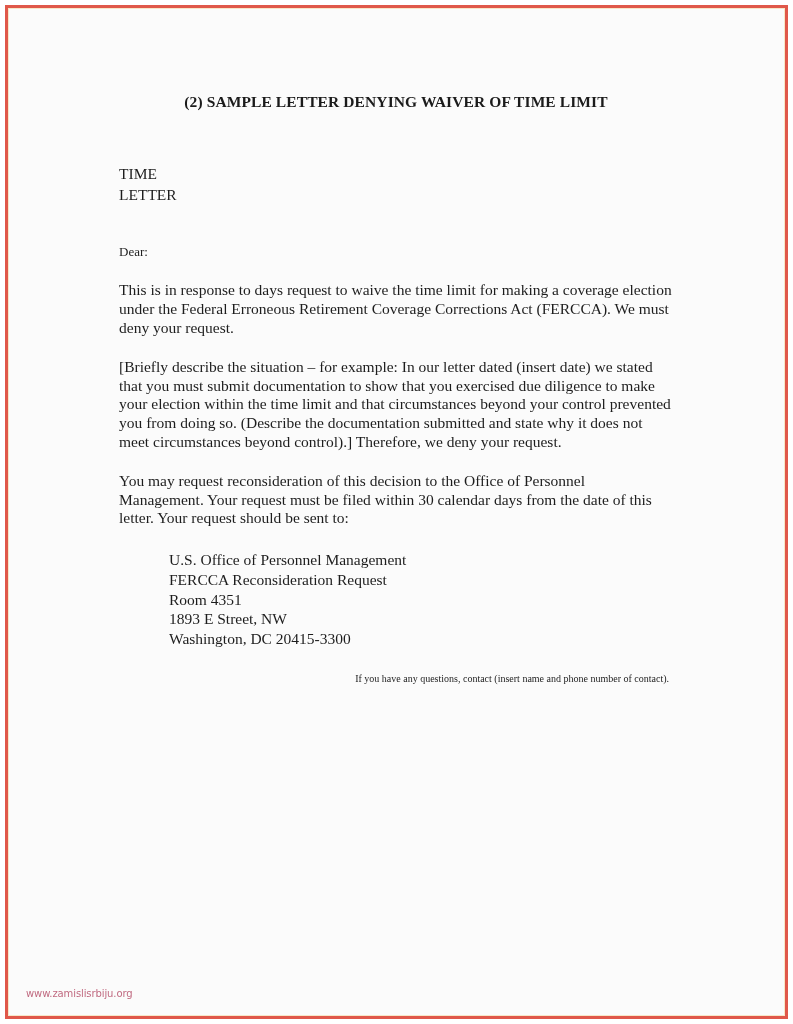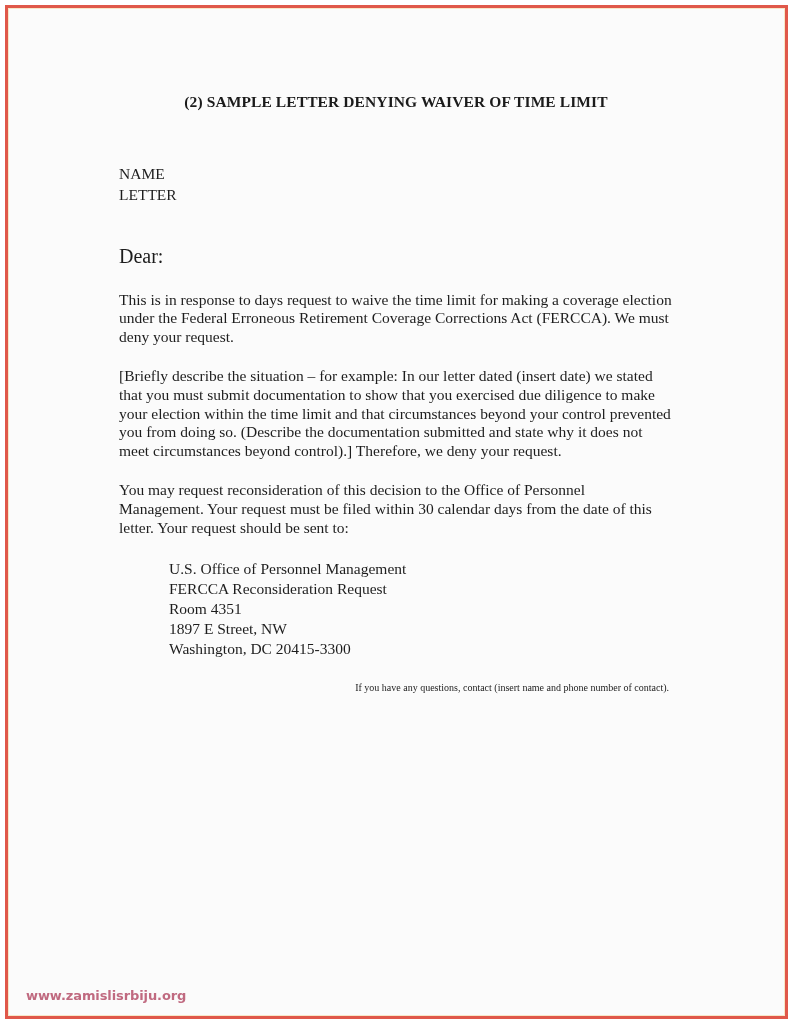--- a/index.html
+++ b/index.html
@@ -149,7 +149,7 @@
       <div class="doc-title">(2) SAMPLE LETTER DENYING WAIVER OF TIME LIMIT</div>
 
       <div class="recipient-block">
-        <div>NAME</div>
+        <div>TIME</div>
         <div>LETTER</div>
       </div>
 

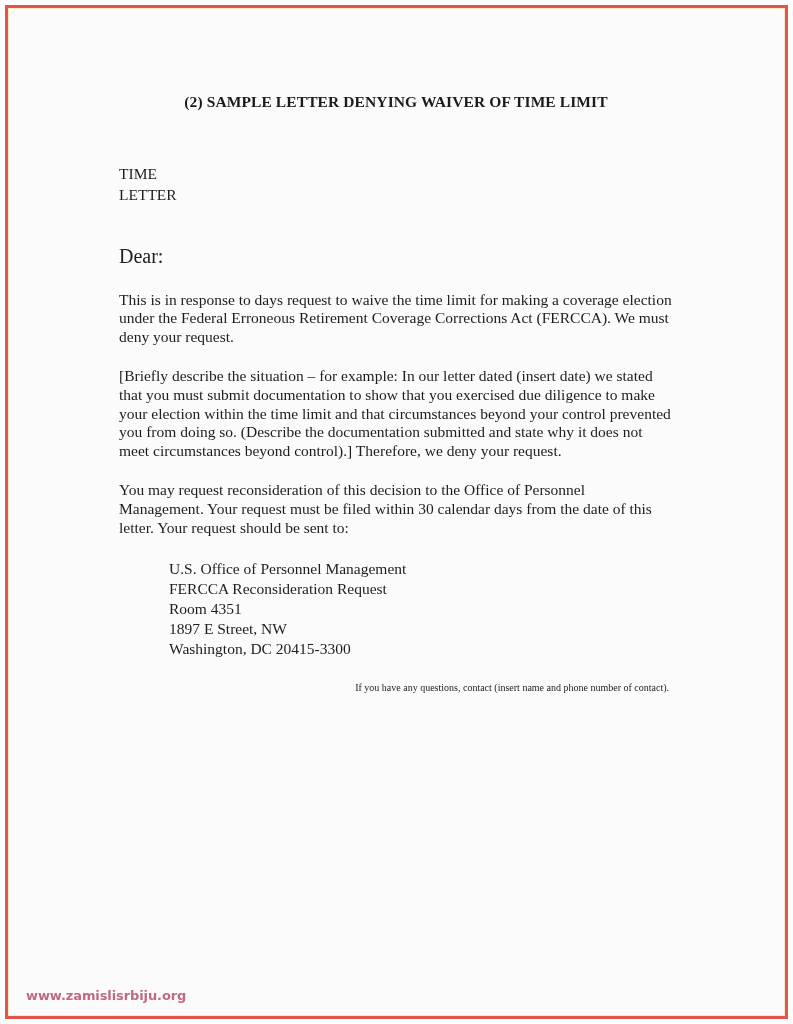--- a/index.html
+++ b/index.html
@@ -82,7 +82,7 @@
 
   .salutation {
     margin-top: 38px;
-    font-size: 20px;
+    font-size: 13px;
     color: #1d1d1d;
     line-height: 1.32;
   }

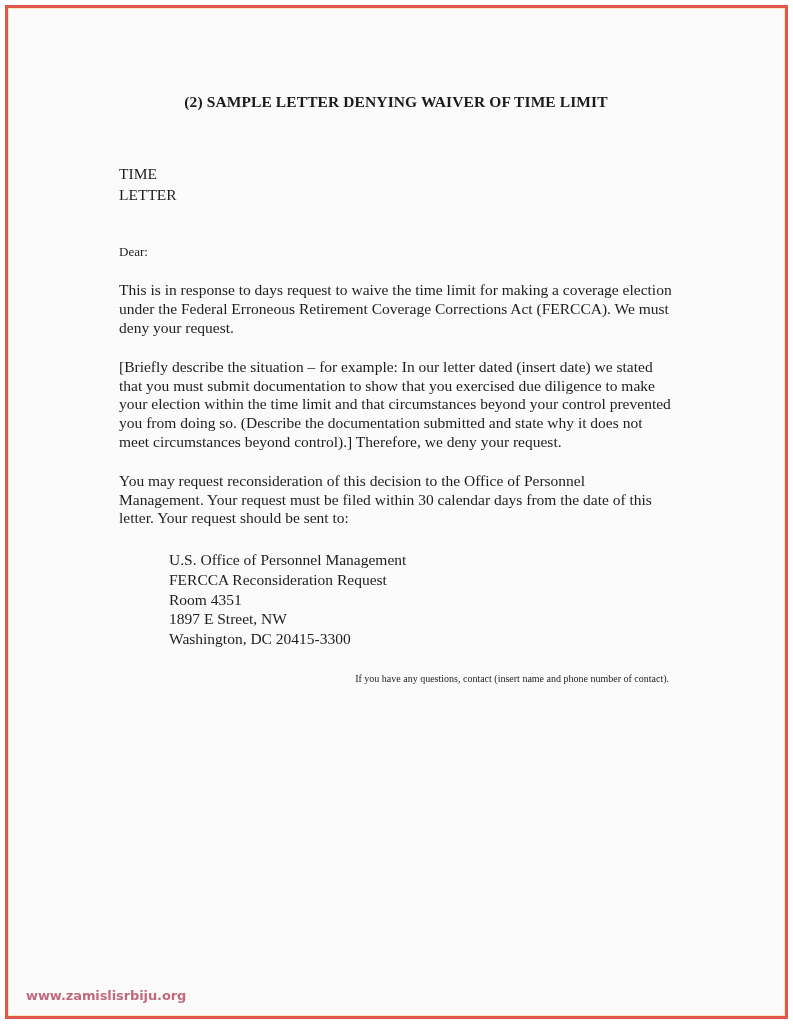--- a/index.html
+++ b/index.html
@@ -165,7 +165,7 @@
         <div>U.S. Office of Personnel Management</div>
         <div>FERCCA Reconsideration Request</div>
         <div>Room 4351</div>
-        <div>1897 E Street, NW</div>
+        <div>1893 E Street, NW</div>
         <div>Washington, DC 20415-3300</div>
       </div>
 

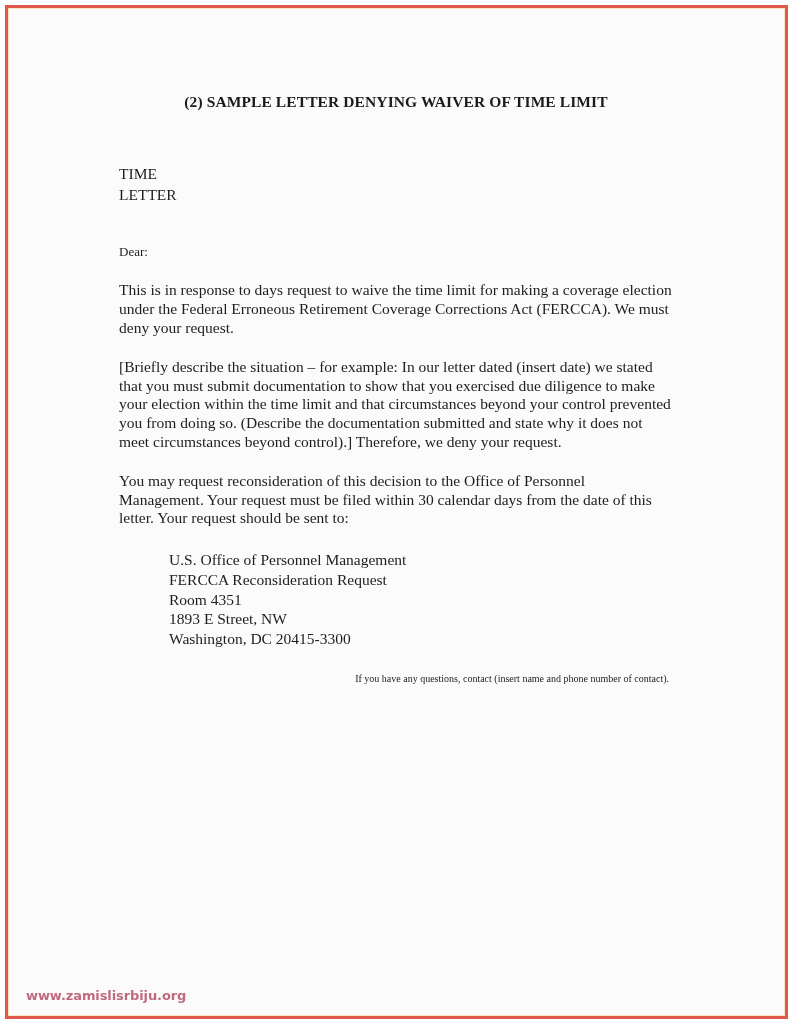--- a/index.html
+++ b/index.html
@@ -127,8 +127,8 @@
     left: 17px;   
     top: 979px;   
     font-family: "DejaVu Sans", "Liberation Sans", sans-serif;
-    font-size: 13px;
-    font-weight: bold;
+    font-size: 10px;
+    font-weight: normal;
     letter-spacing: -0.1px;
     color: #c06a80;
     white-space: nowrap;

